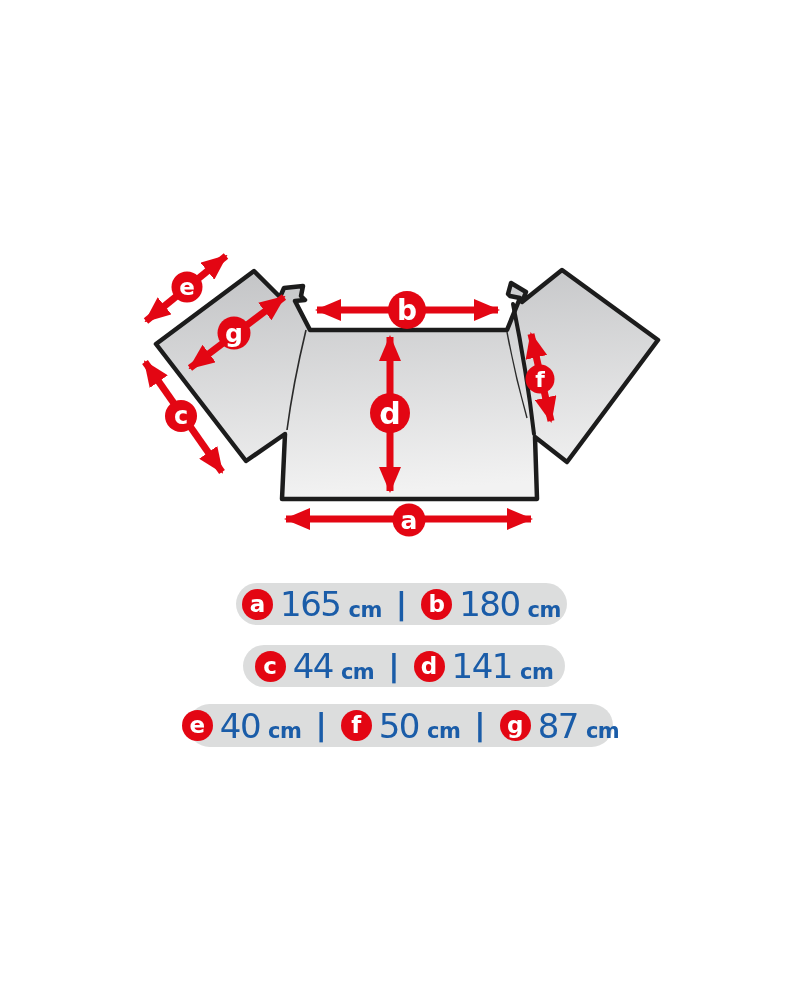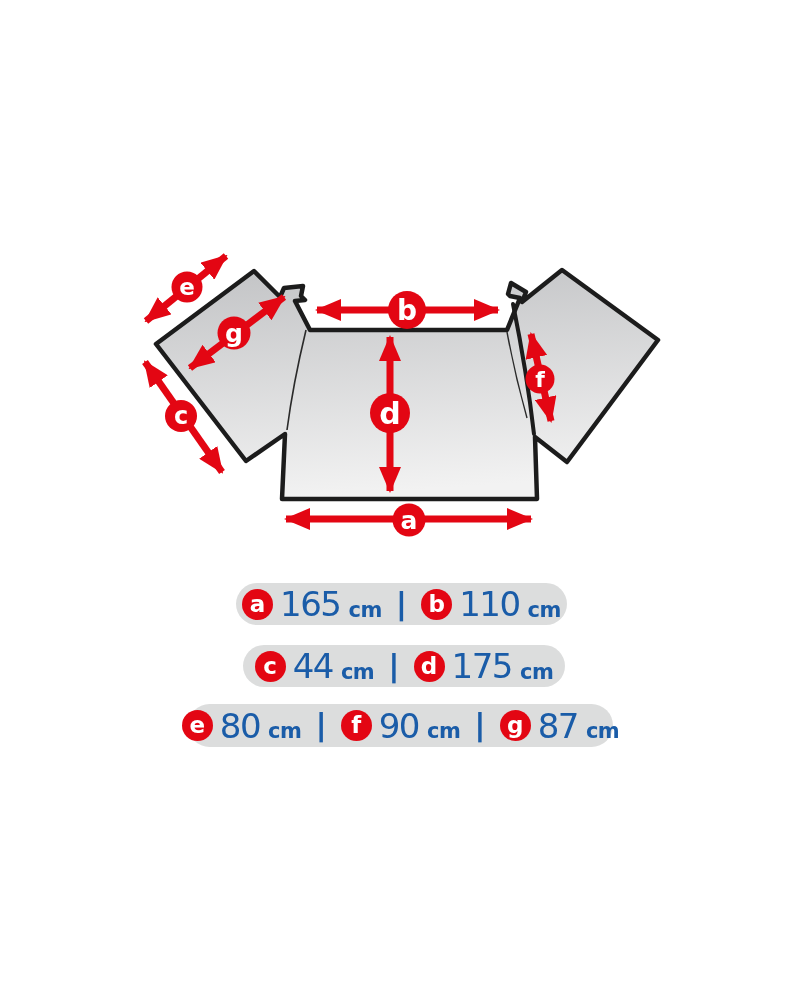--- a/index.html
+++ b/index.html
@@ -113,7 +113,7 @@
     <span class="punit">cm</span>
     <span class="psep">|</span>
     <span class="pbadge">b</span>
-    <span class="pval">110</span>
+    <span class="pval">180</span>
     <span class="punit">cm</span>
   </div>
 

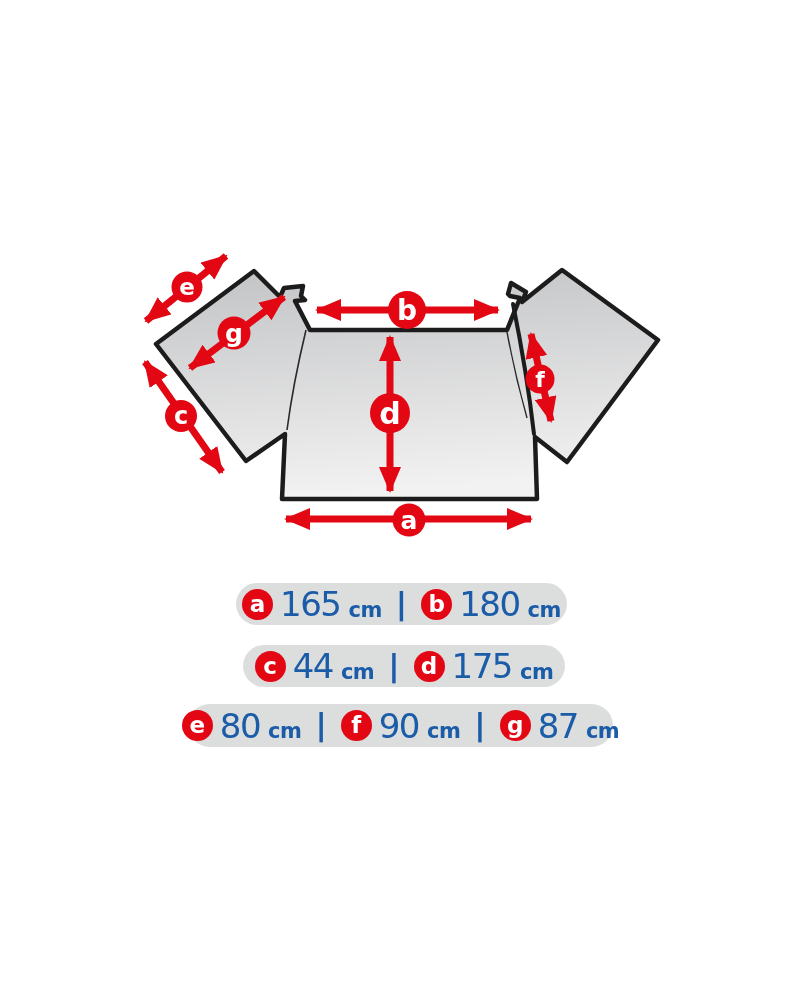--- a/index.html
+++ b/index.html
@@ -123,7 +123,7 @@
     <span class="punit">cm</span>
     <span class="psep">|</span>
     <span class="pbadge">d</span>
-    <span class="pval">175</span>
+    <span class="pval">141</span>
     <span class="punit">cm</span>
   </div>
 

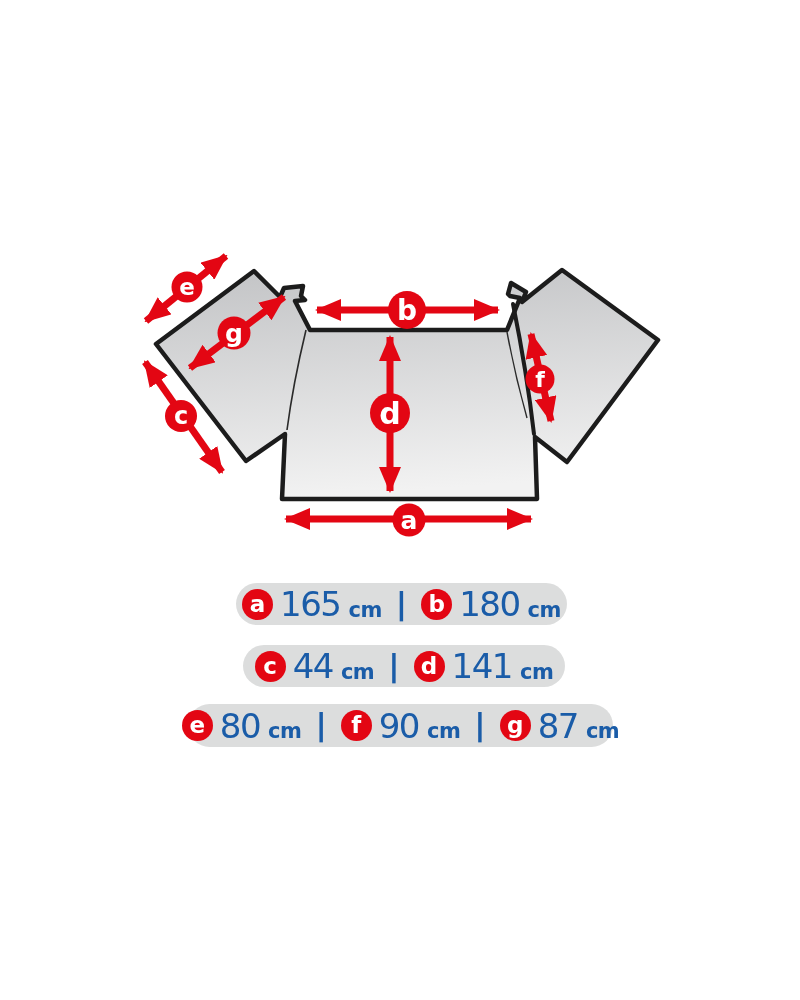--- a/index.html
+++ b/index.html
@@ -129,7 +129,7 @@
 
   <div class="pill" style="left:188px; top:704px; width:425px; height:43px;">
     <span class="pbadge">e</span>
-    <span class="pval">80</span>
+    <span class="pval">40</span>
     <span class="punit">cm</span>
     <span class="psep">|</span>
     <span class="pbadge">f</span>

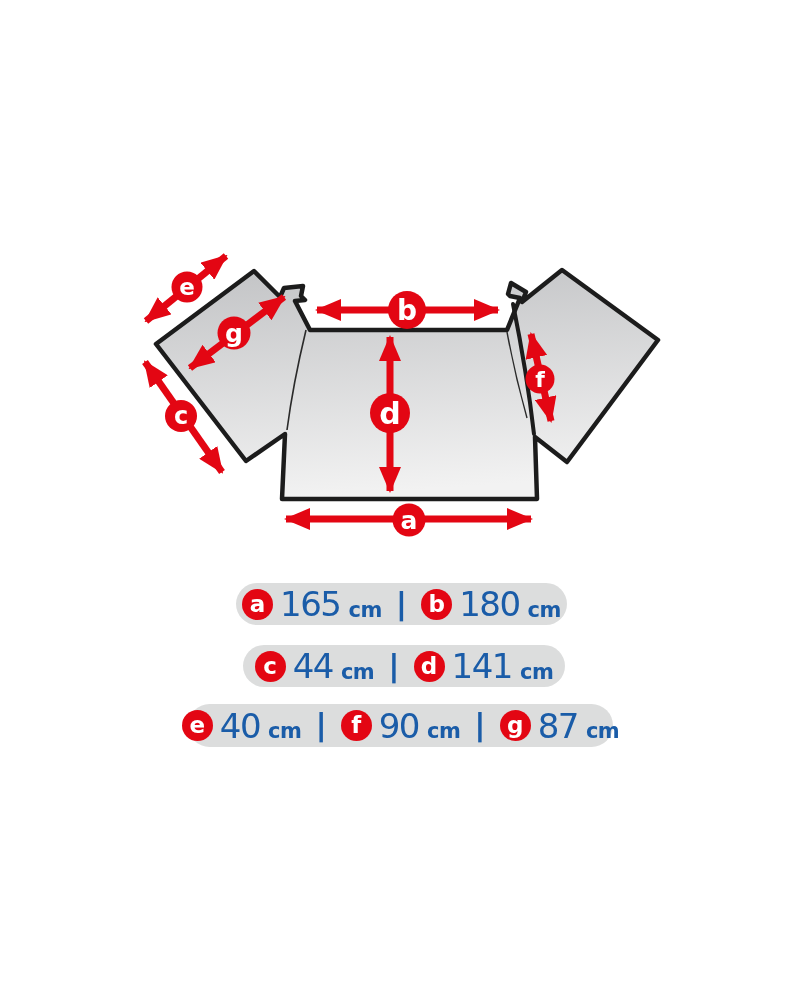--- a/index.html
+++ b/index.html
@@ -133,7 +133,7 @@
     <span class="punit">cm</span>
     <span class="psep">|</span>
     <span class="pbadge">f</span>
-    <span class="pval">90</span>
+    <span class="pval">50</span>
     <span class="punit">cm</span>
     <span class="psep">|</span>
     <span class="pbadge">g</span>

